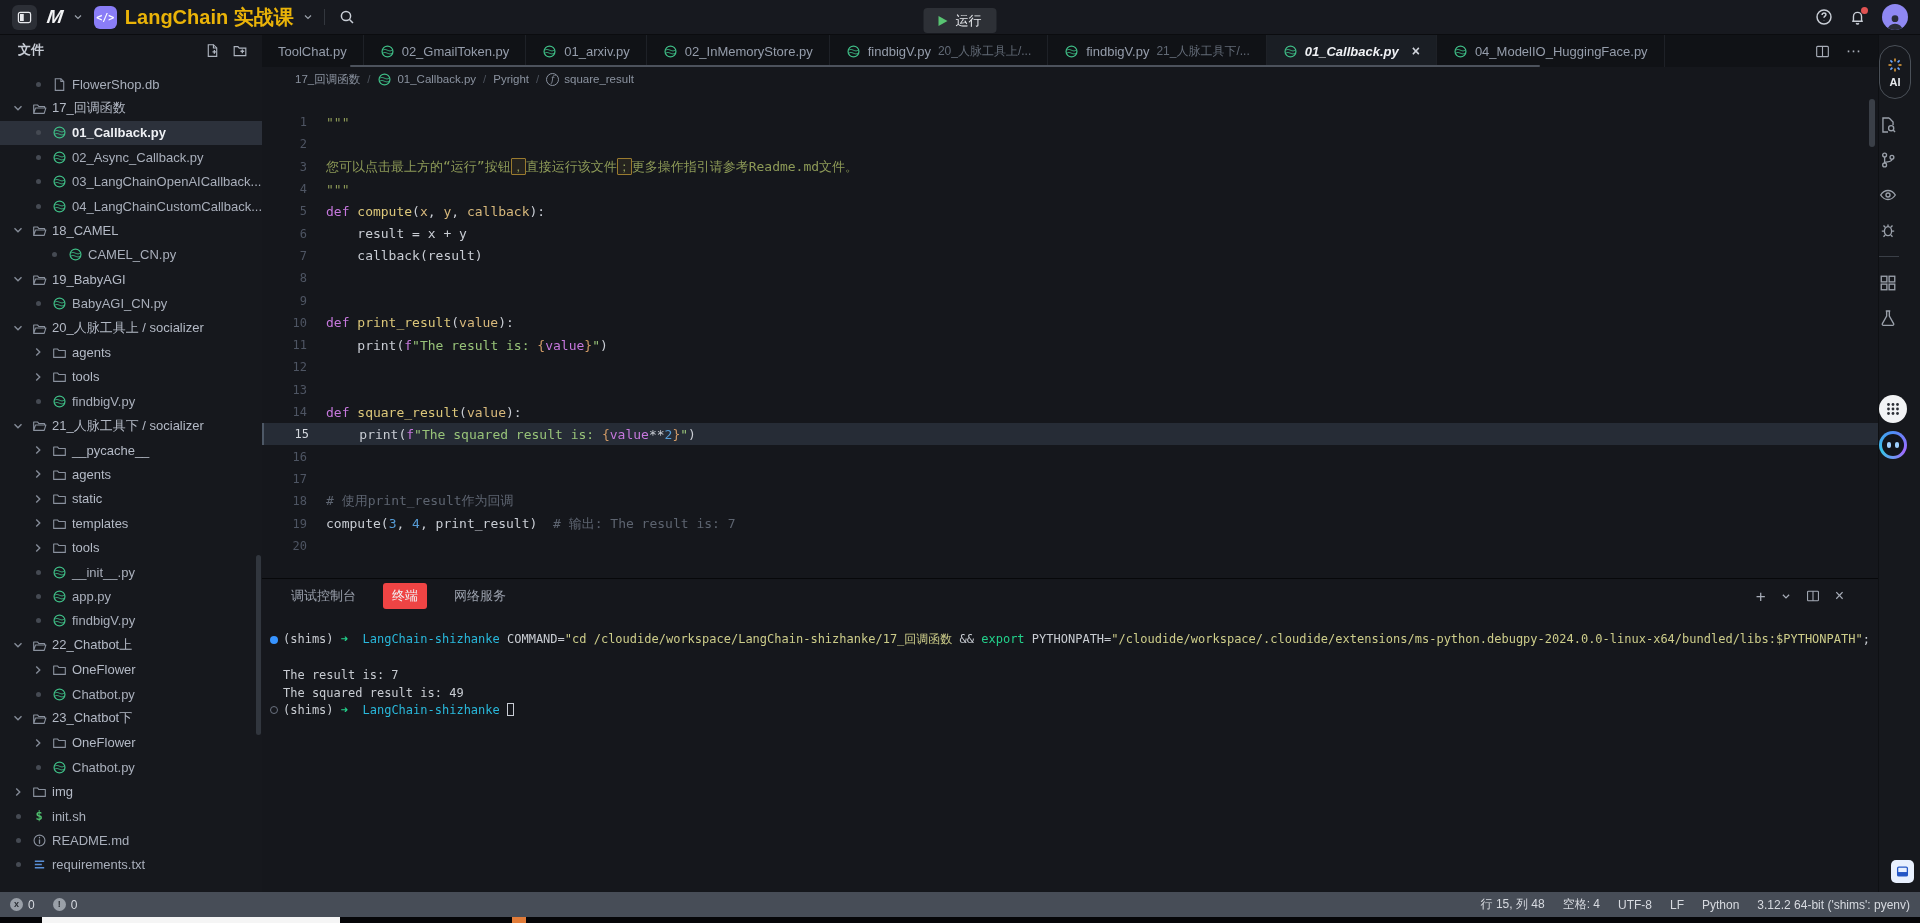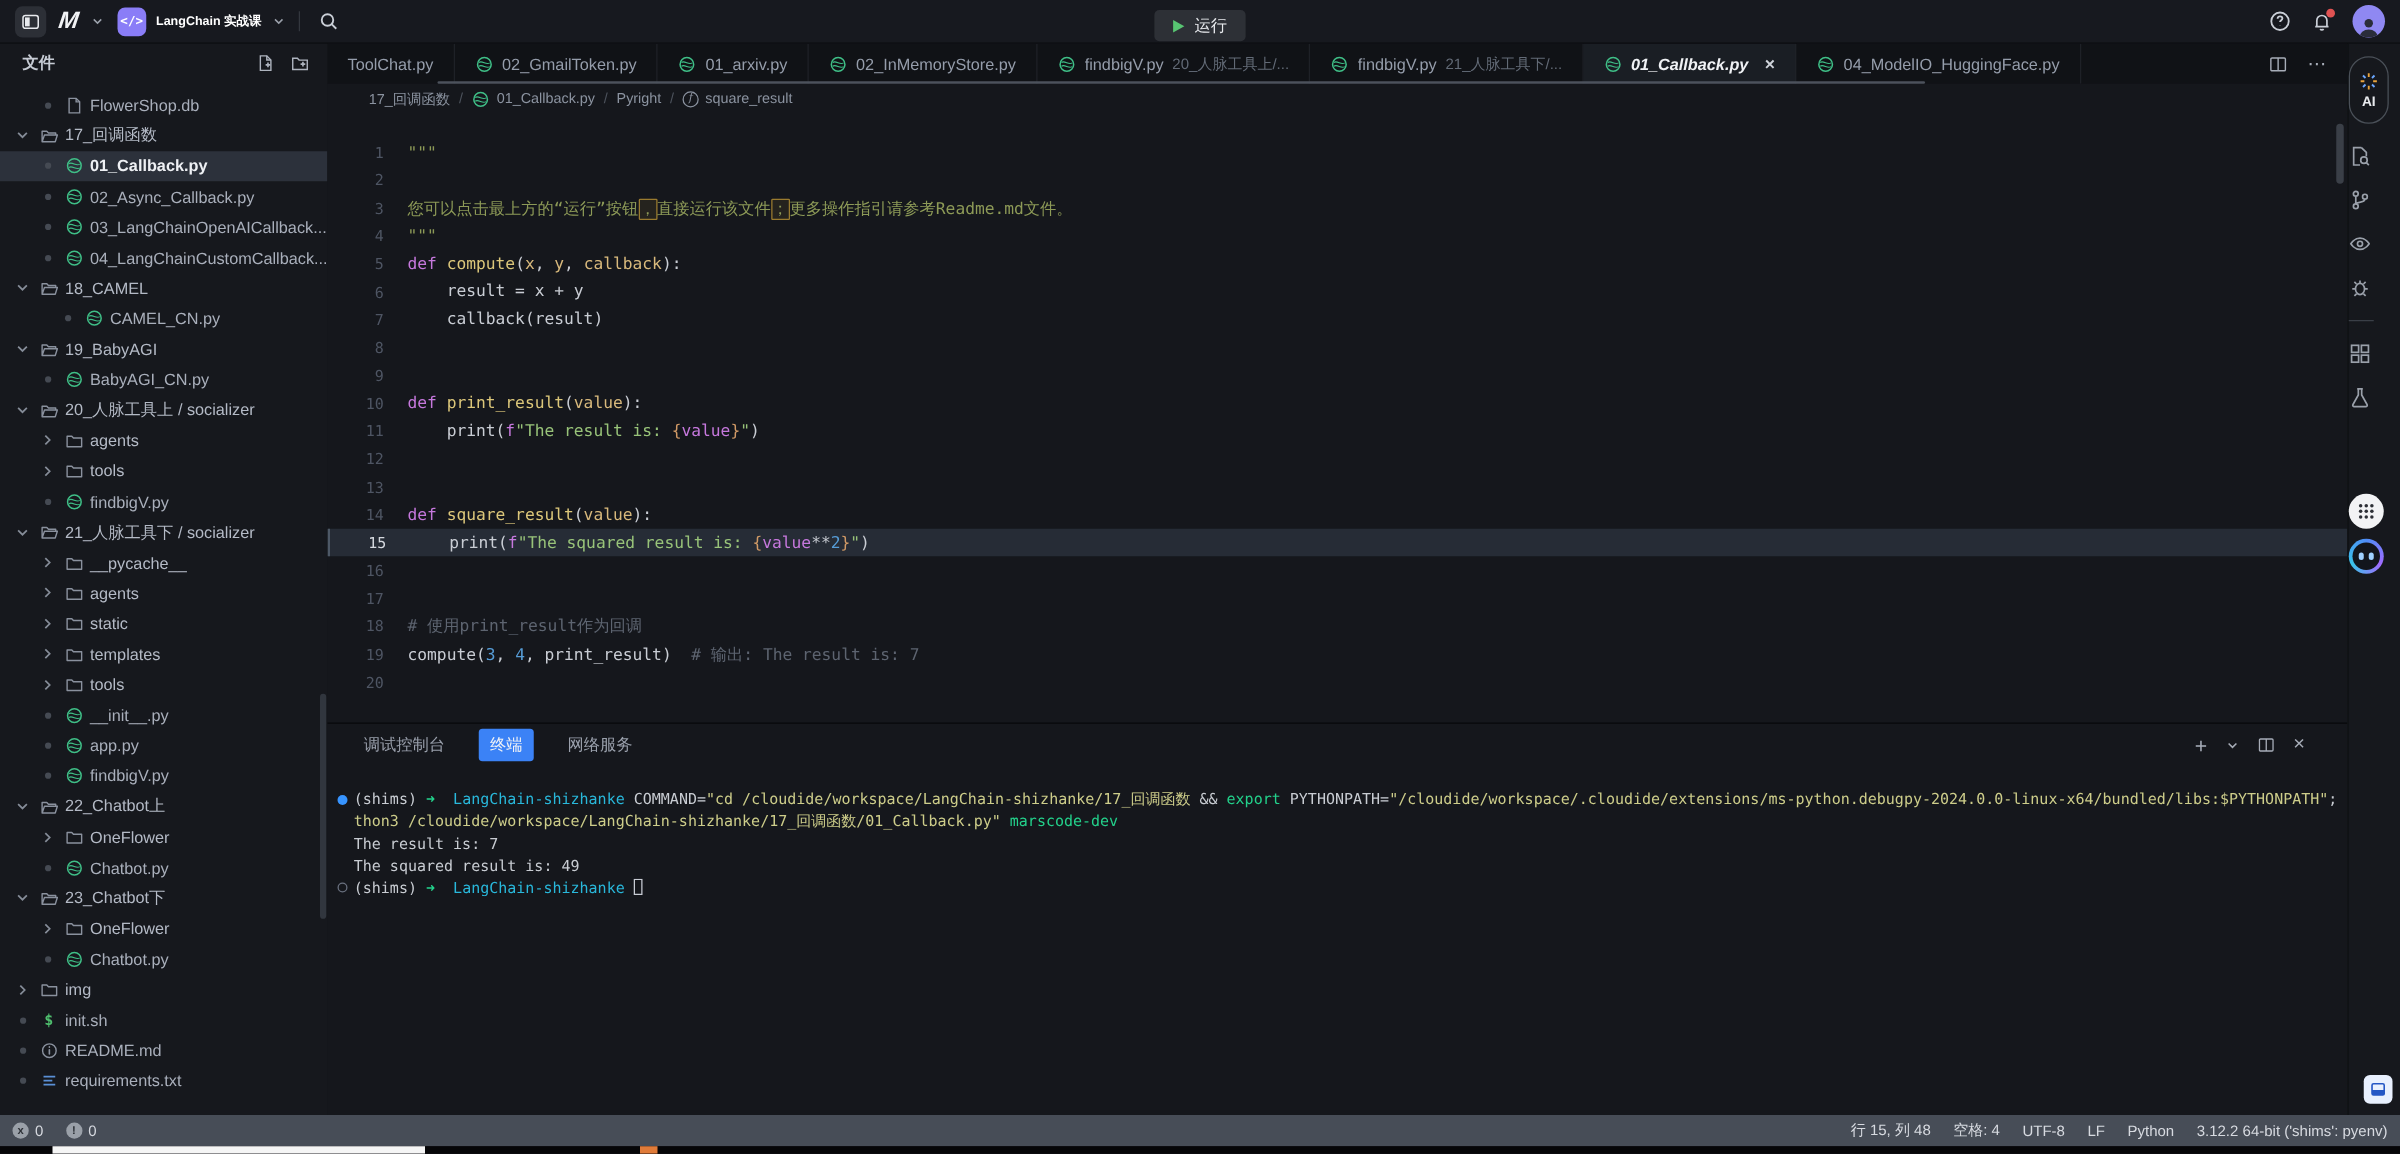--- a/index.html
+++ b/index.html
@@ -24,7 +24,7 @@
   .ws{display:flex;align-items:center;gap:8px}
   .ws-icon{width:23px;height:23px;border-radius:6px;background:var(--accent);color:#fff;font-size:10px;font-weight:bold;
            display:flex;align-items:center;justify-content:center;font-family:"DejaVu Sans Mono",monospace}
-  .ws-title{font-size:10px;font-weight:bold;color:#ffffff}
+  .ws-title{font-size:20px;font-weight:bold;color:#eab308}
   .tb-div{width:1px;height:16px;background:#33373e}
   #run-btn{position:absolute;left:50%;top:8px;transform:translateX(-50%);height:25px;padding:0 15px;
            background:#2d3036;border:none;border-radius:4px;display:flex;align-items:center;gap:8px;cursor:pointer}

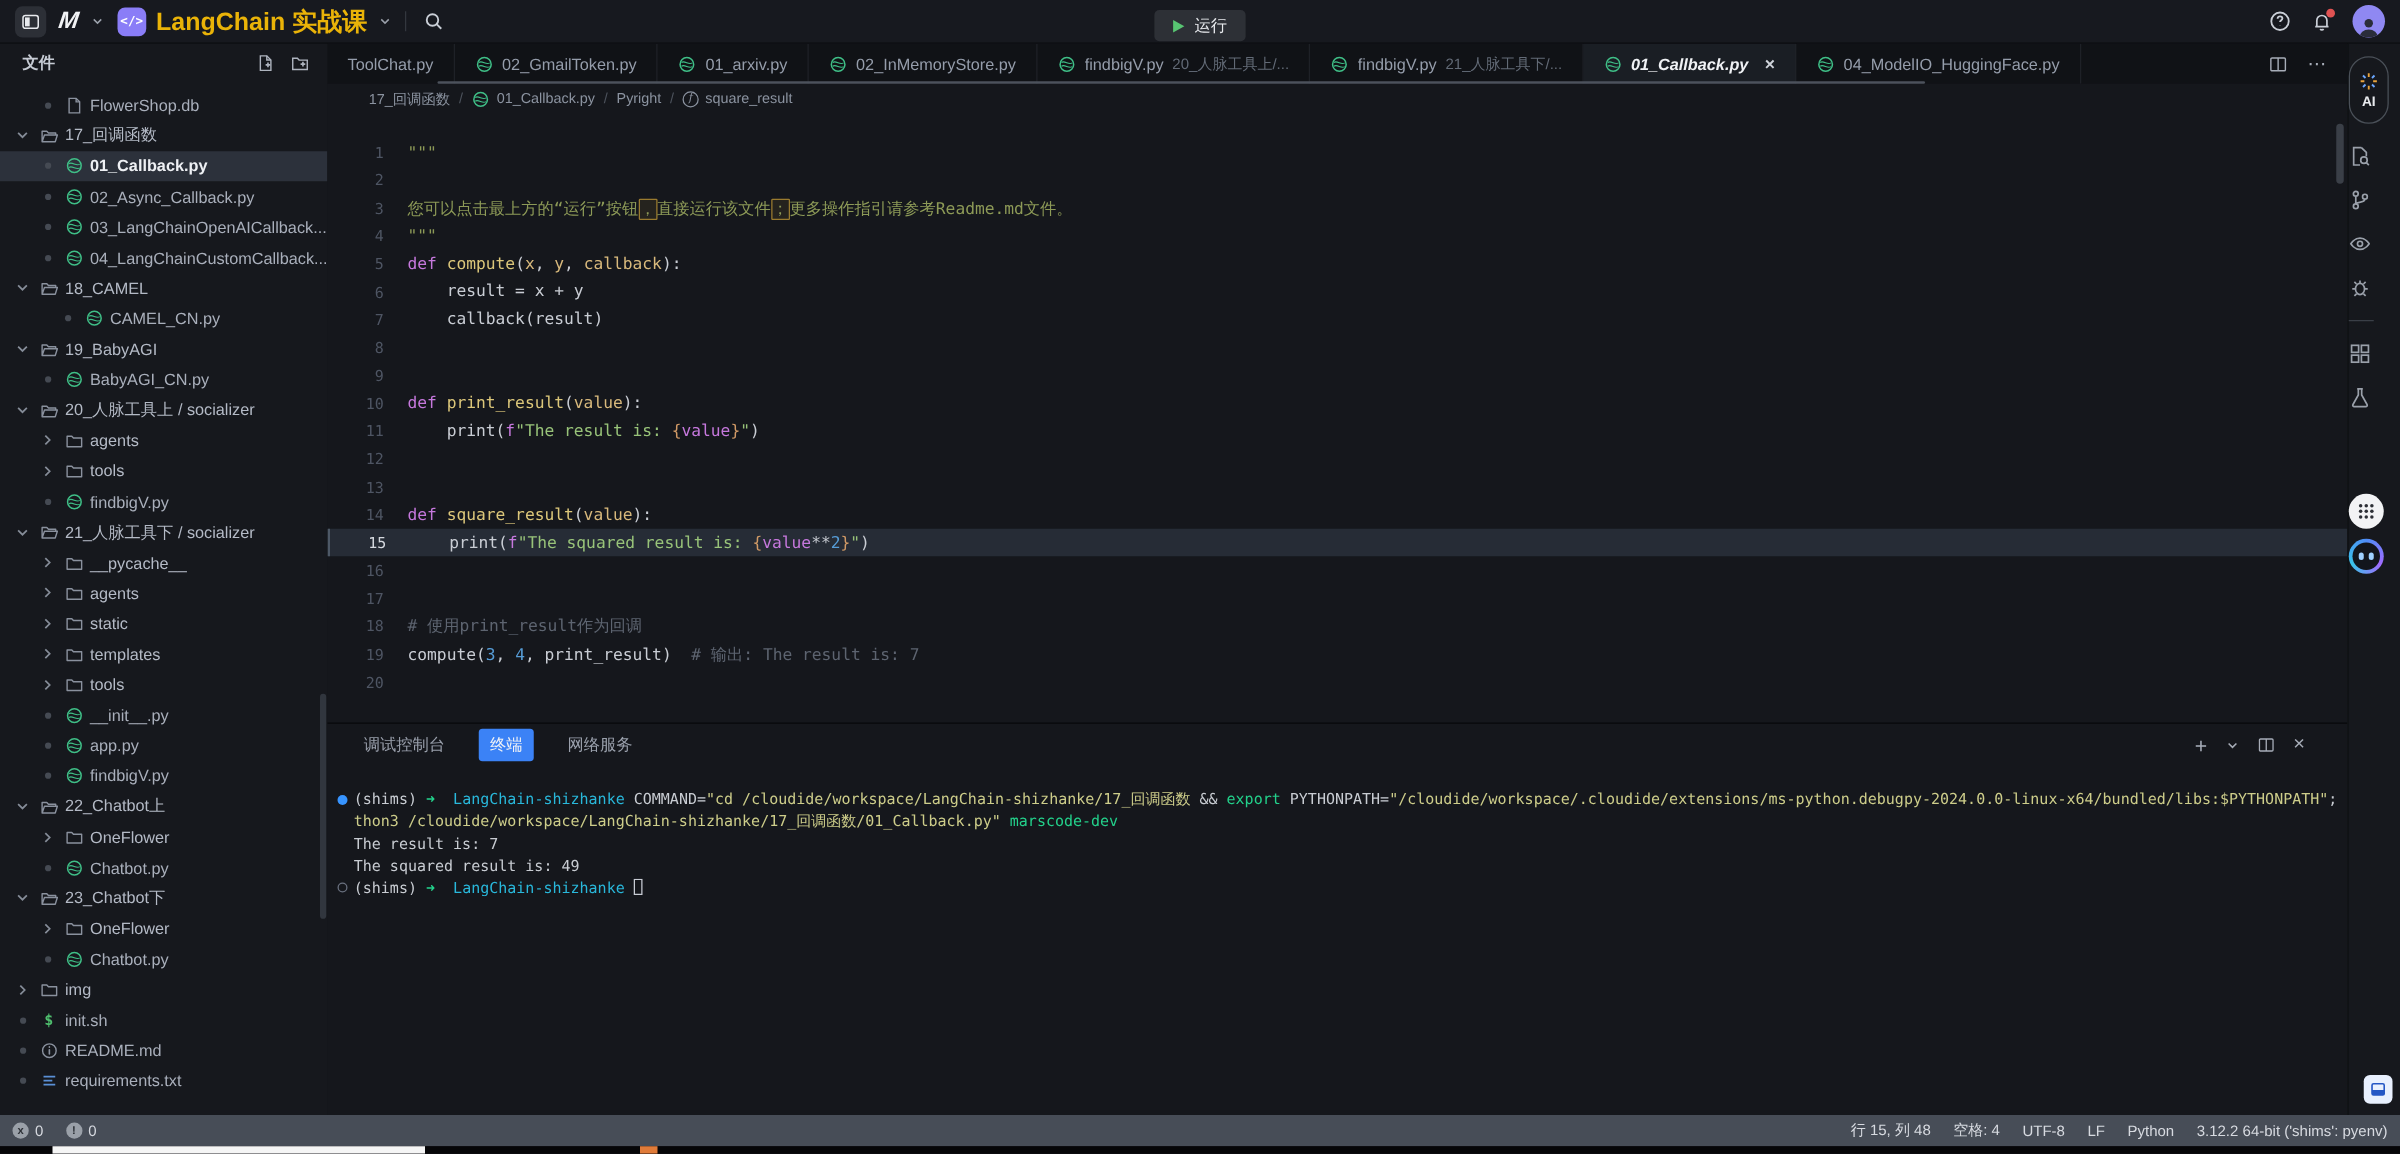--- a/index.html
+++ b/index.html
@@ -88,7 +88,7 @@
   .panel-header{height:34px;display:flex;align-items:center;justify-content:space-between;padding:0 34px 0 20px}
   .panel-tabs{display:flex;align-items:center;gap:18px}
   .ptab{font-size:13px;color:#9aa0ac;padding:4px 9px;border-radius:3px;cursor:pointer}
-  .ptab.active{background:#3b82f6;color:#f0f2f5}
+  .ptab.active{background:#ef4444;color:#f0f2f5}
   .panel-actions{display:flex;align-items:center;gap:15px;color:#a7adb8}
   .pa-plus{font-size:17px;line-height:1}
   .pa-caret{font-size:10px}

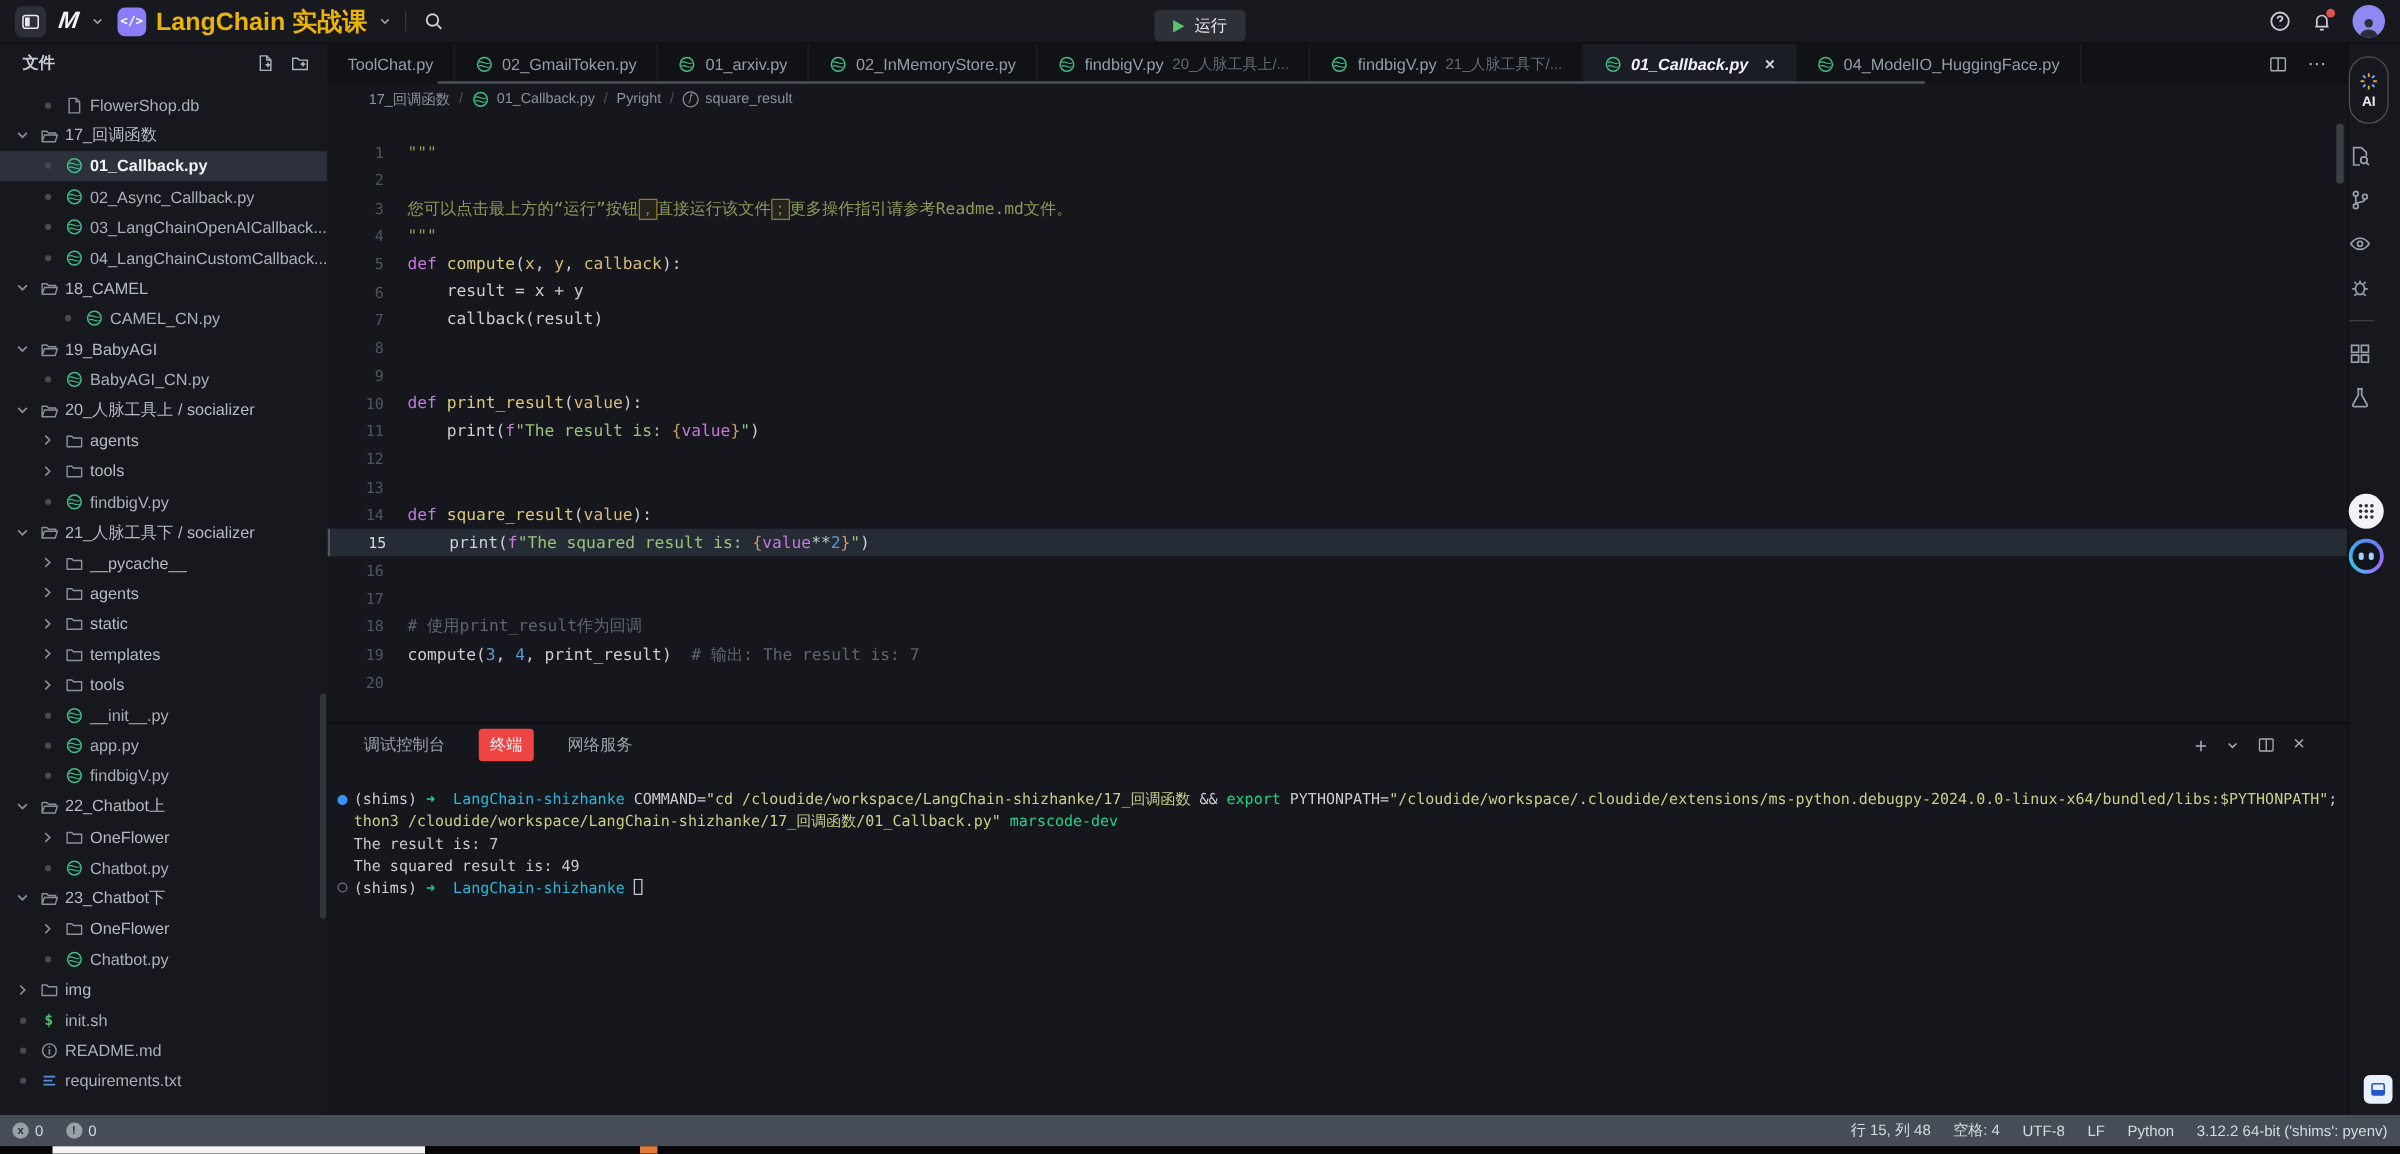--- a/index.html
+++ b/index.html
@@ -850,7 +850,6 @@
       </div>
       <div id="terminal">
           <div class="t-line" style="top: 18px;"><span class="t-marker filled"></span><span class="t-text"><span class="seg tp">(shims) </span><span class="seg tg">➜  </span><span class="seg tc">LangChain-shizhanke </span><span class="seg tp">COMMAND=</span><span class="seg ty">"cd /cloudide/workspace/LangChain-shizhanke/17_回调函数 </span><span class="seg tp">&amp;&amp; </span><span class="seg tg">export </span><span class="seg tp">PYTHONPATH=</span><span class="seg ty">"/cloudide/workspace/.cloudide/extensions/ms-python.debugpy-2024.0.0-linux-x64/bundled/libs:$PYTHONPATH"</span><span class="seg tp">; py</span></span></div>
-          <div class="t-line" style="top: 35.6px;"><span class="t-text"><span class="seg ty">thon3 /cloudide/workspace/LangChain-shizhanke/17_回调函数/01_Callback.py" </span><span class="seg tg">marscode-dev</span></span></div>
           <div class="t-line" style="top: 53.2px;"><span class="t-text"><span class="seg tp">The result is: 7</span></span></div>
           <div class="t-line" style="top: 70.8px;"><span class="t-text"><span class="seg tp">The squared result is: 49</span></span></div>
           <div class="t-line" style="top: 88.4px;"><span class="t-marker hollow"></span><span class="t-text"><span class="seg tp">(shims) </span><span class="seg tg">➜  </span><span class="seg tc">LangChain-shizhanke </span><span class="t-cursor"></span></span></div>

